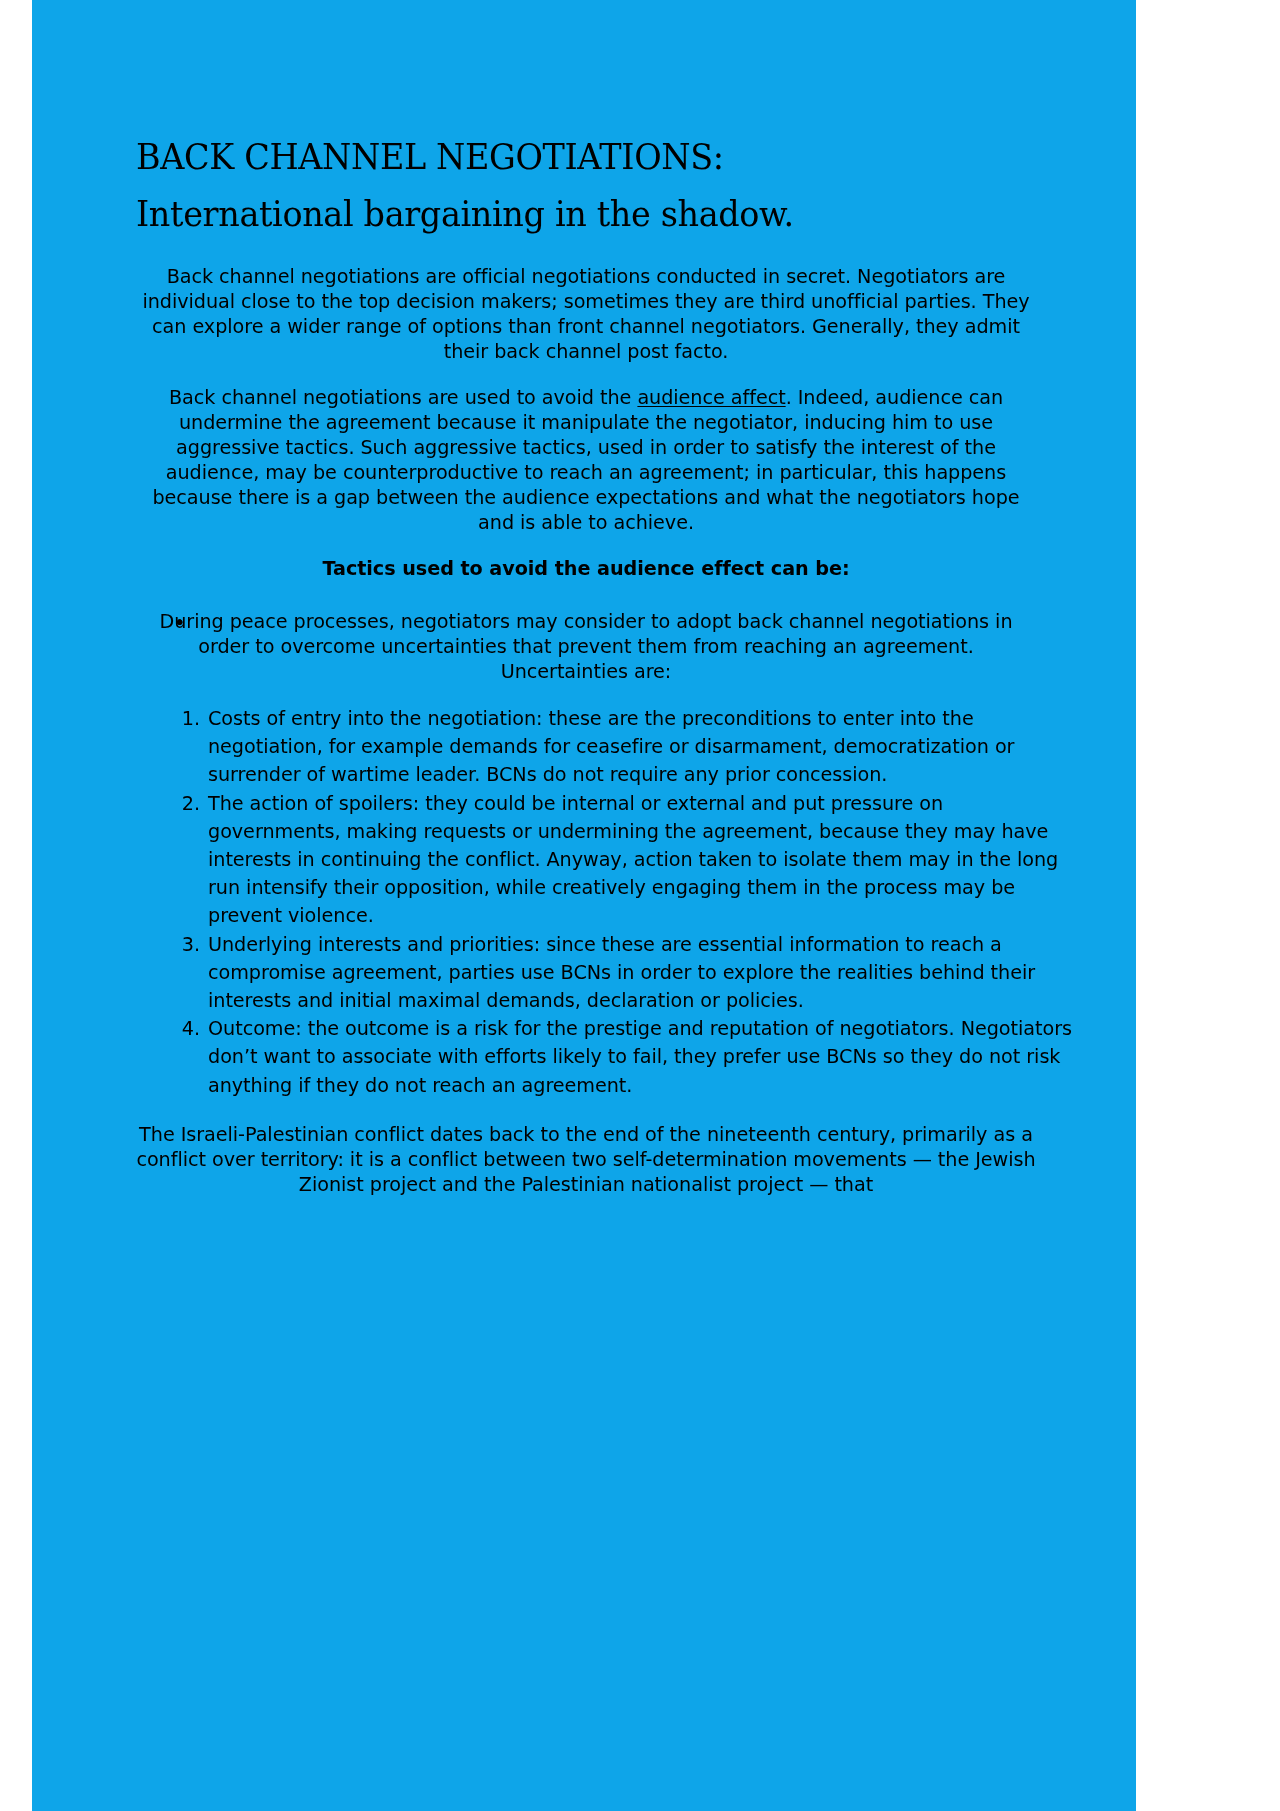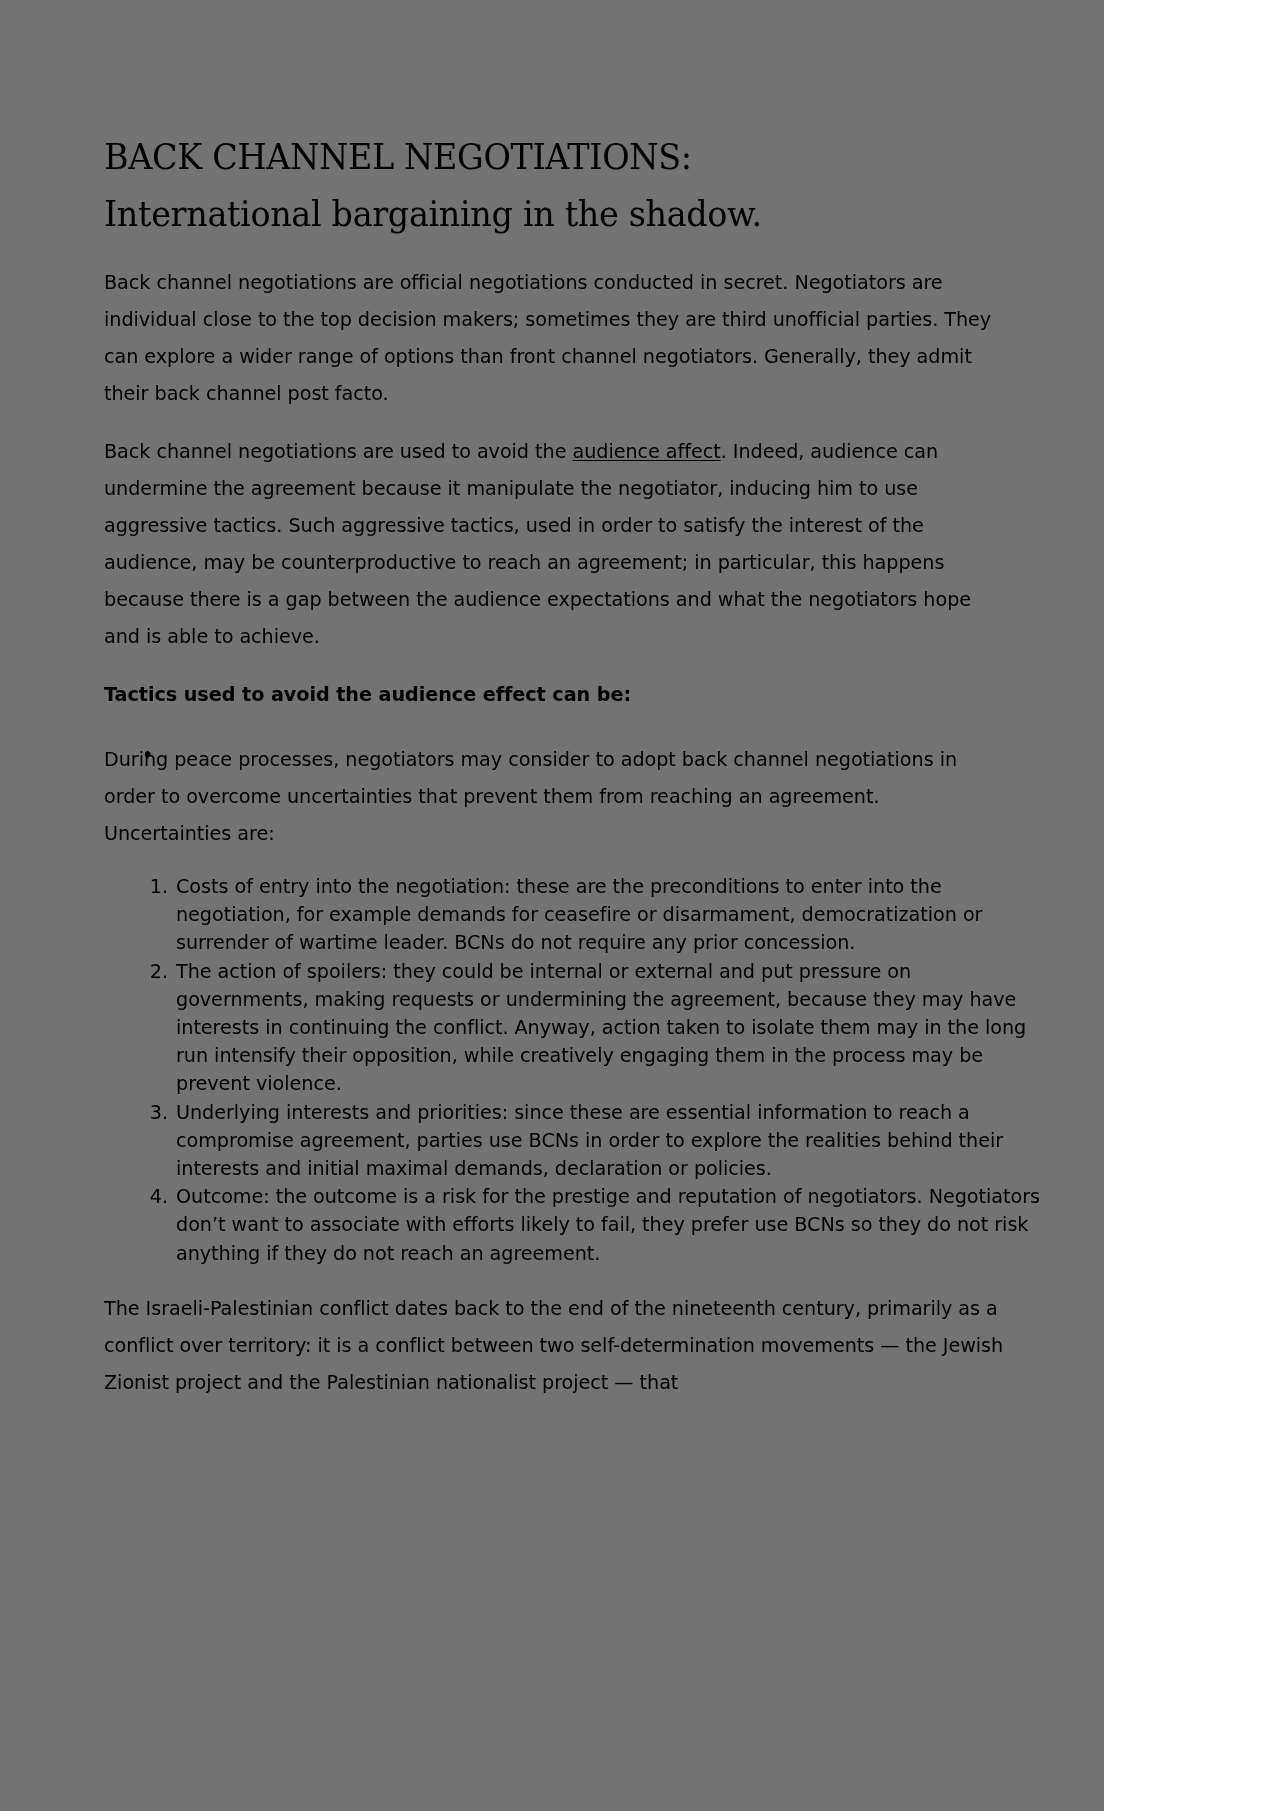--- a/index.html
+++ b/index.html
@@ -19,9 +19,10 @@
     position: relative;
     width: 1104px;
     height: 1811px;
-    background: #737373;
+    background: #0ea5e9;
     box-sizing: border-box;
     padding: 128px 278px 0 104px;
+    margin-left: 32px;
   }
   .doc-title {
     font-family: "DejaVu Serif", serif;

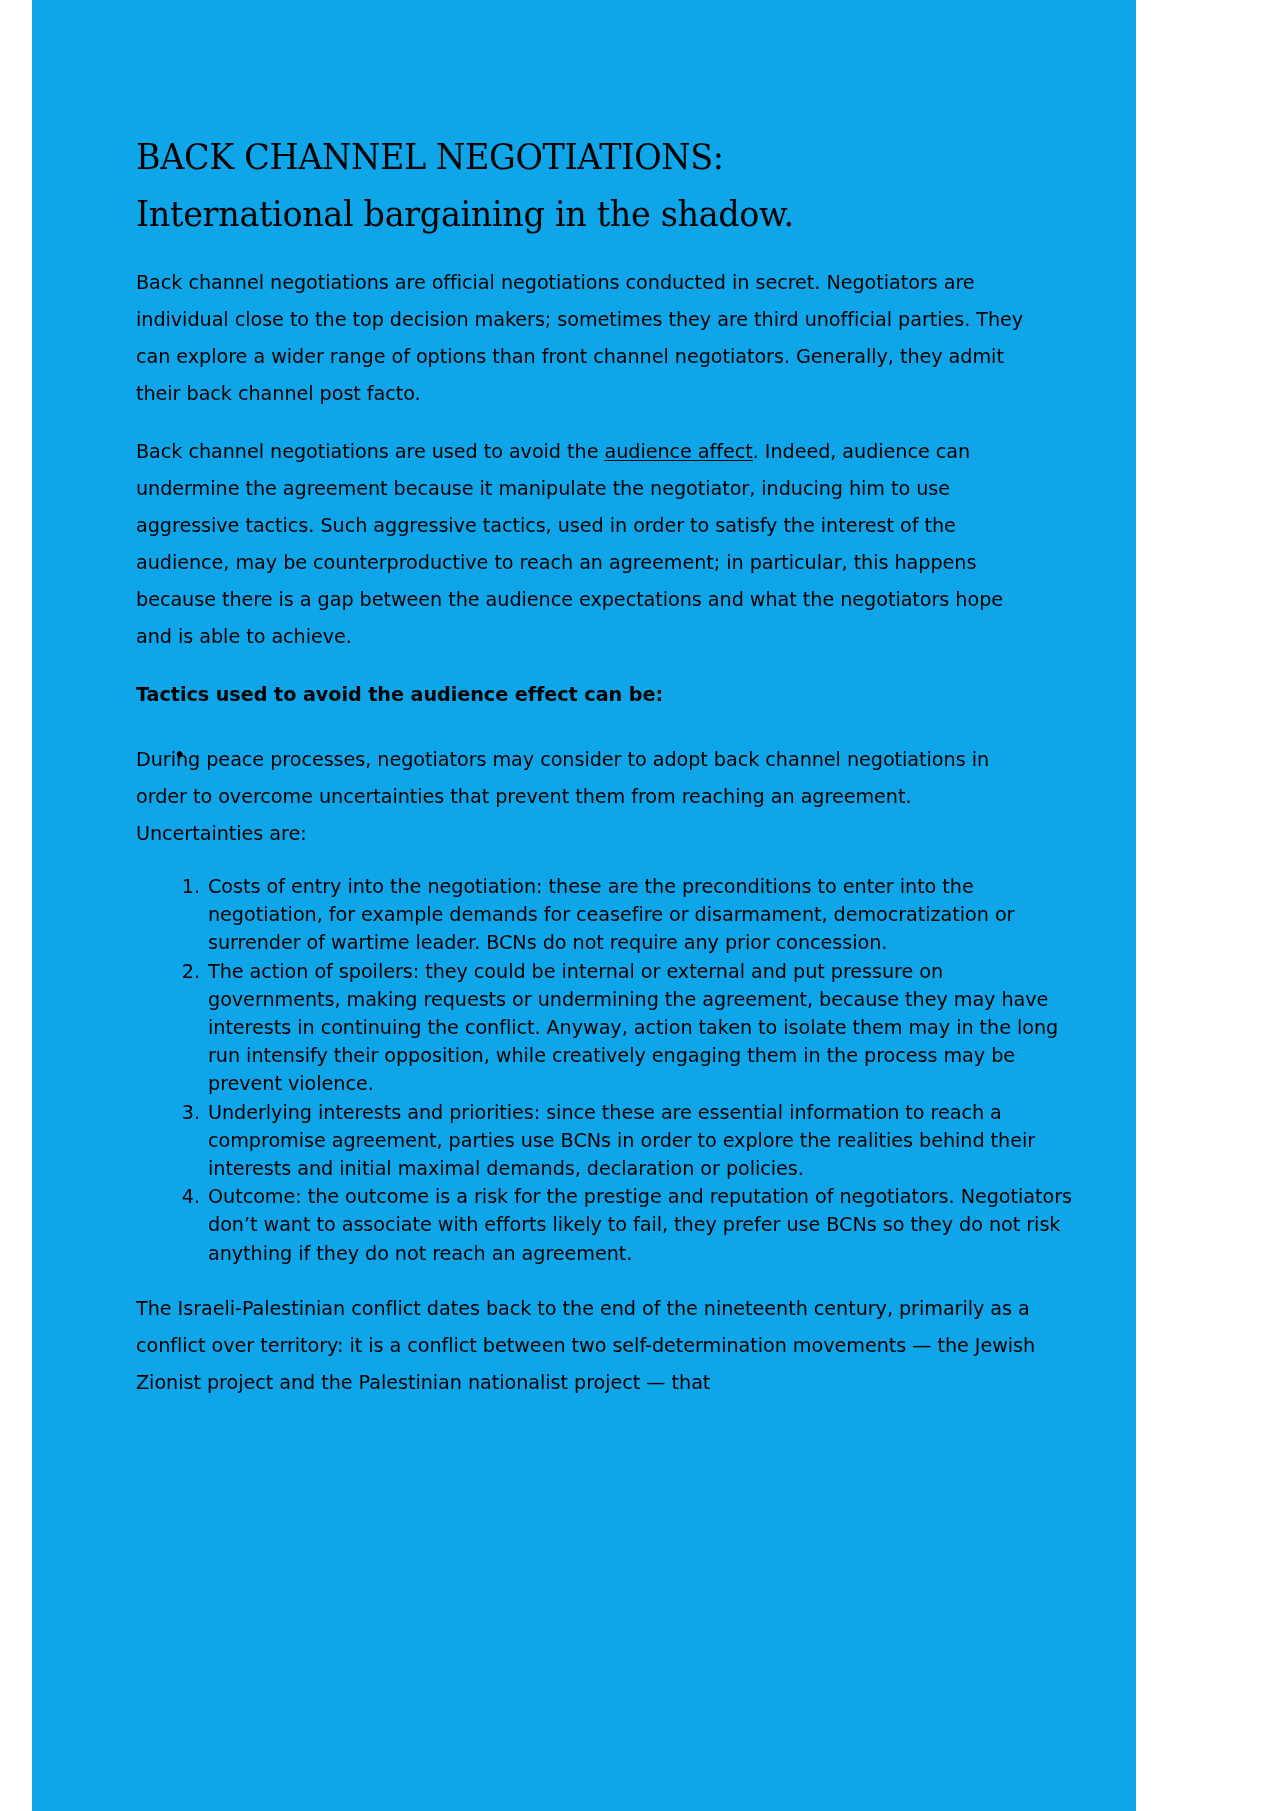--- a/index.html
+++ b/index.html
@@ -38,11 +38,12 @@
   }
   p.body-par {
     font-size: 19.2px;
-    line-height: 37px;
+    line-height: 25px;
     margin: 0 0 21px 0;
     color: #000;
     letter-spacing: -0.05px;
     width: 900px;
+    text-align: center;
   }
   p.body-par.tight-after {
     margin-bottom: 20px;

